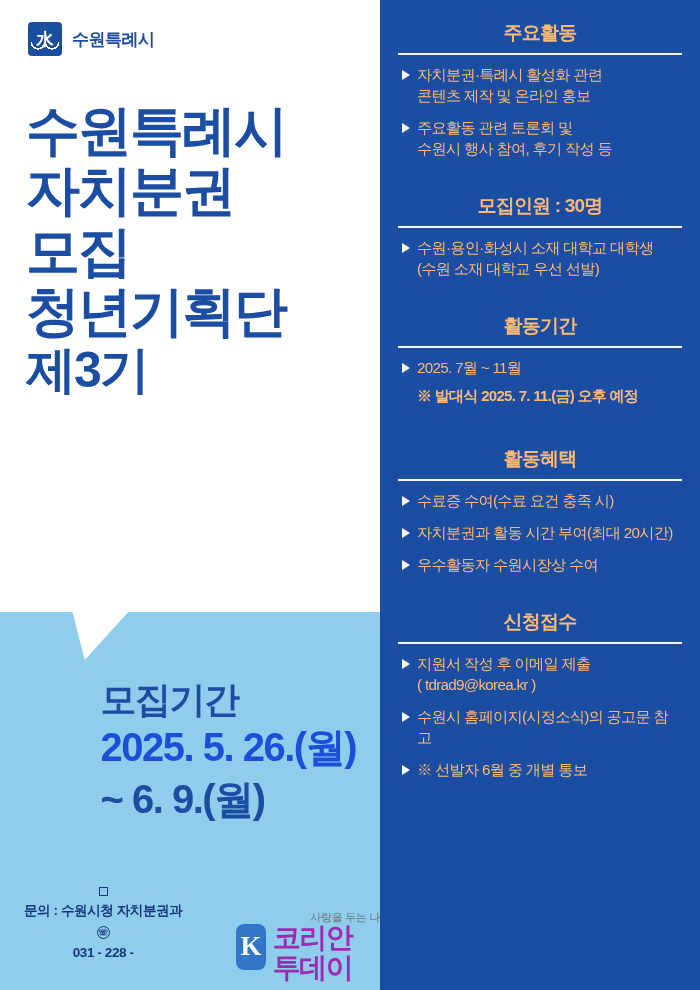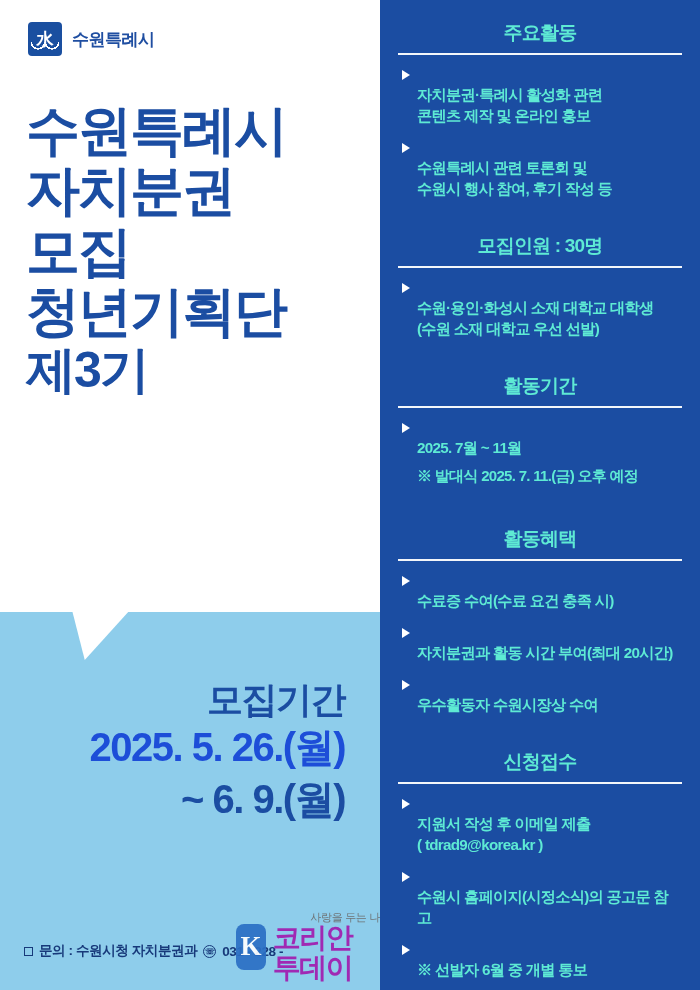--- a/index.html
+++ b/index.html
@@ -124,7 +124,7 @@
   .right {
     width: 320px; height: 990px; flex: 0 0 320px;
     background: #1b4da2;
-    color: #5eead4;
+    color: #fdba74;
     padding: 14px 18px 10px 18px;
     position: relative;
   }

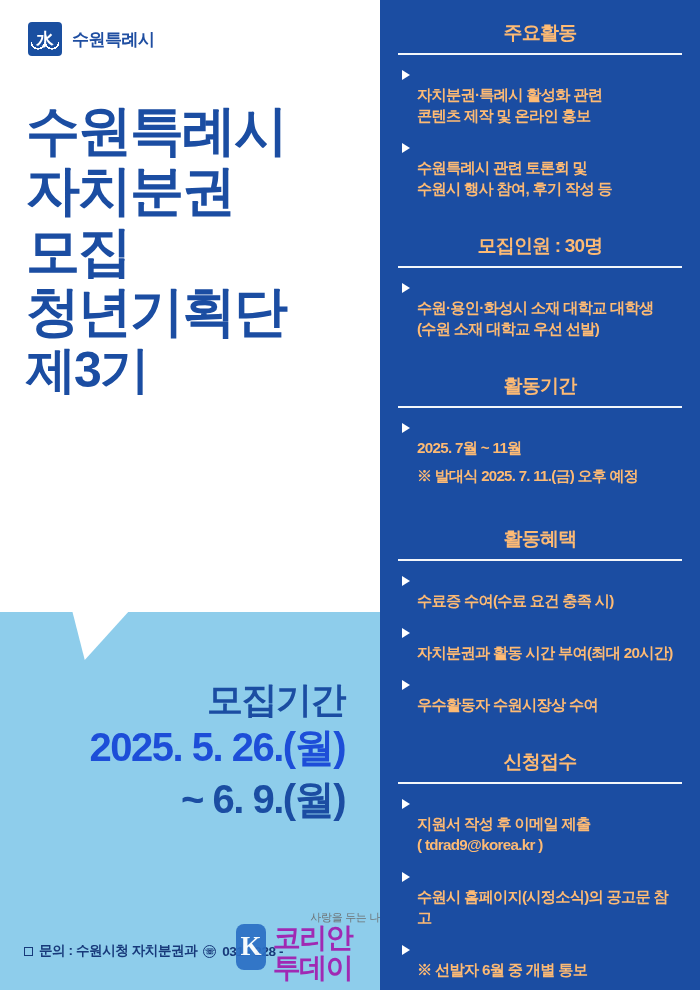--- a/index.html
+++ b/index.html
@@ -148,8 +148,8 @@
     border-left: 8px solid #ffffff;
   }
   .item-txt {
-    font-size: 15.2px; font-weight: 700; letter-spacing: -0.7px;
-    line-height: 1.38; white-space: pre-line; margin-top: 20px;
+    font-size: 15.2px; font-weight: 400; letter-spacing: -0.7px;
+    line-height: 1.38; white-space: pre-line;
   }
   .note {
     font-size: 15px; font-weight: 700; letter-spacing: -0.7px;

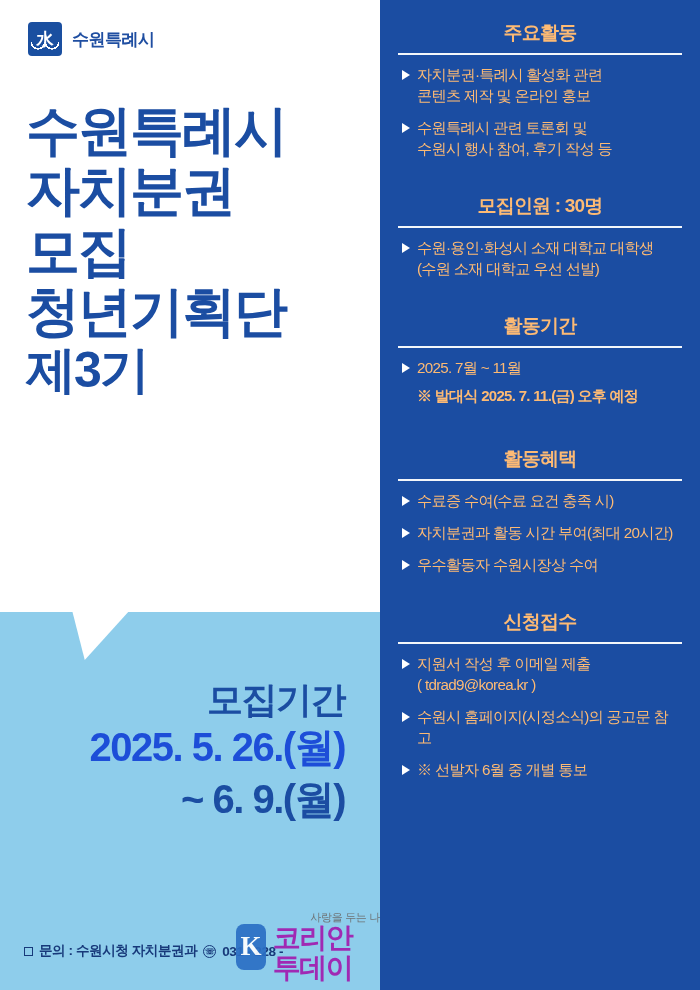--- a/index.html
+++ b/index.html
@@ -216,7 +216,7 @@
         </div>
         <div class="item">
           <span class="tri"></span>
-          <span class="item-txt">수원특례시 관련 토론회 및
+          <span class="item-txt">주요활동 관련 토론회 및
 수원시 행사 참여, 후기 작성 등</span>
         </div>
       </div>

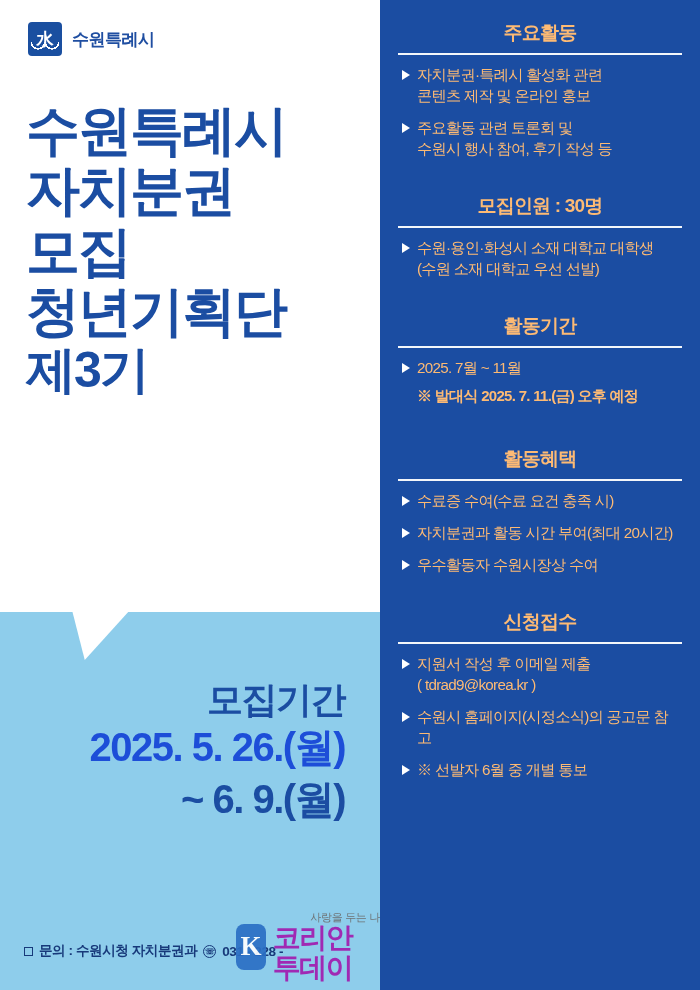--- a/index.html
+++ b/index.html
@@ -72,8 +72,8 @@
   .headline .l5 { font-size: 50px; }
 
   .period {
-    position: absolute; right: 35px; top: 678px;
-    text-align: right; z-index: 4;
+    position: absolute; right: 24px; top: 678px;
+    z-index: 4;
   }
   .period .p-title {
     font-size: 36px; font-weight: 800; color: #1b4da2;

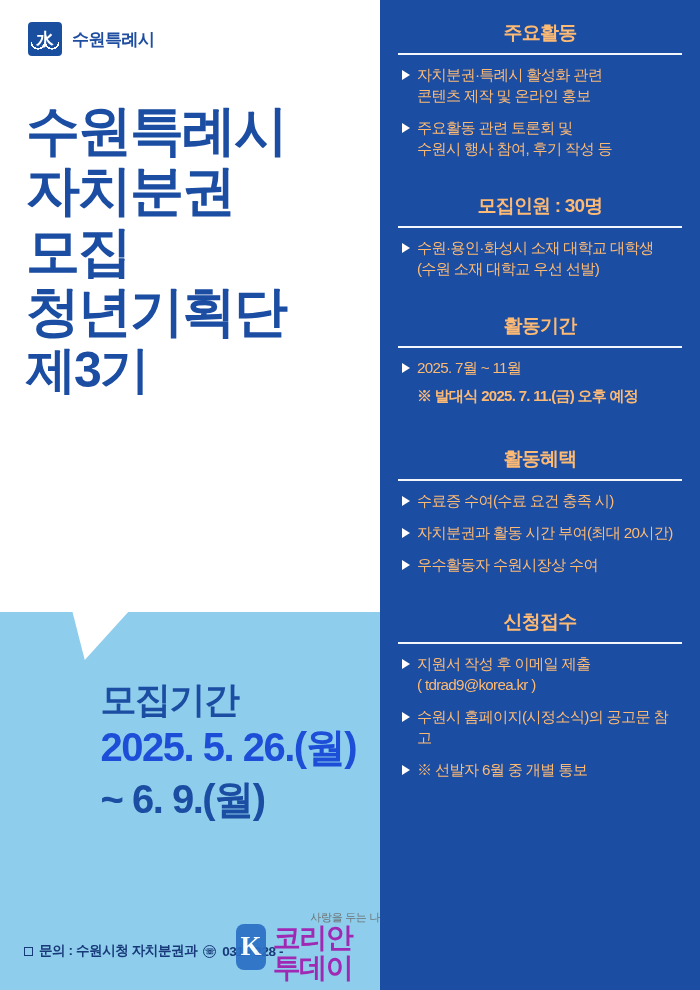--- a/index.html
+++ b/index.html
@@ -92,7 +92,7 @@
     position: absolute; left: 24px; bottom: 30px;
     font-size: 13.5px; color: #17397a; font-weight: 600;
     letter-spacing: -0.4px; white-space: nowrap; z-index: 4;
-    display: flex; align-items: center; gap: 6px;
+    display: flex; align-items: center; gap: 6px; flex-direction: column;
   }
   .contact .sq {
     display:inline-block; width: 9px; height: 9px;

